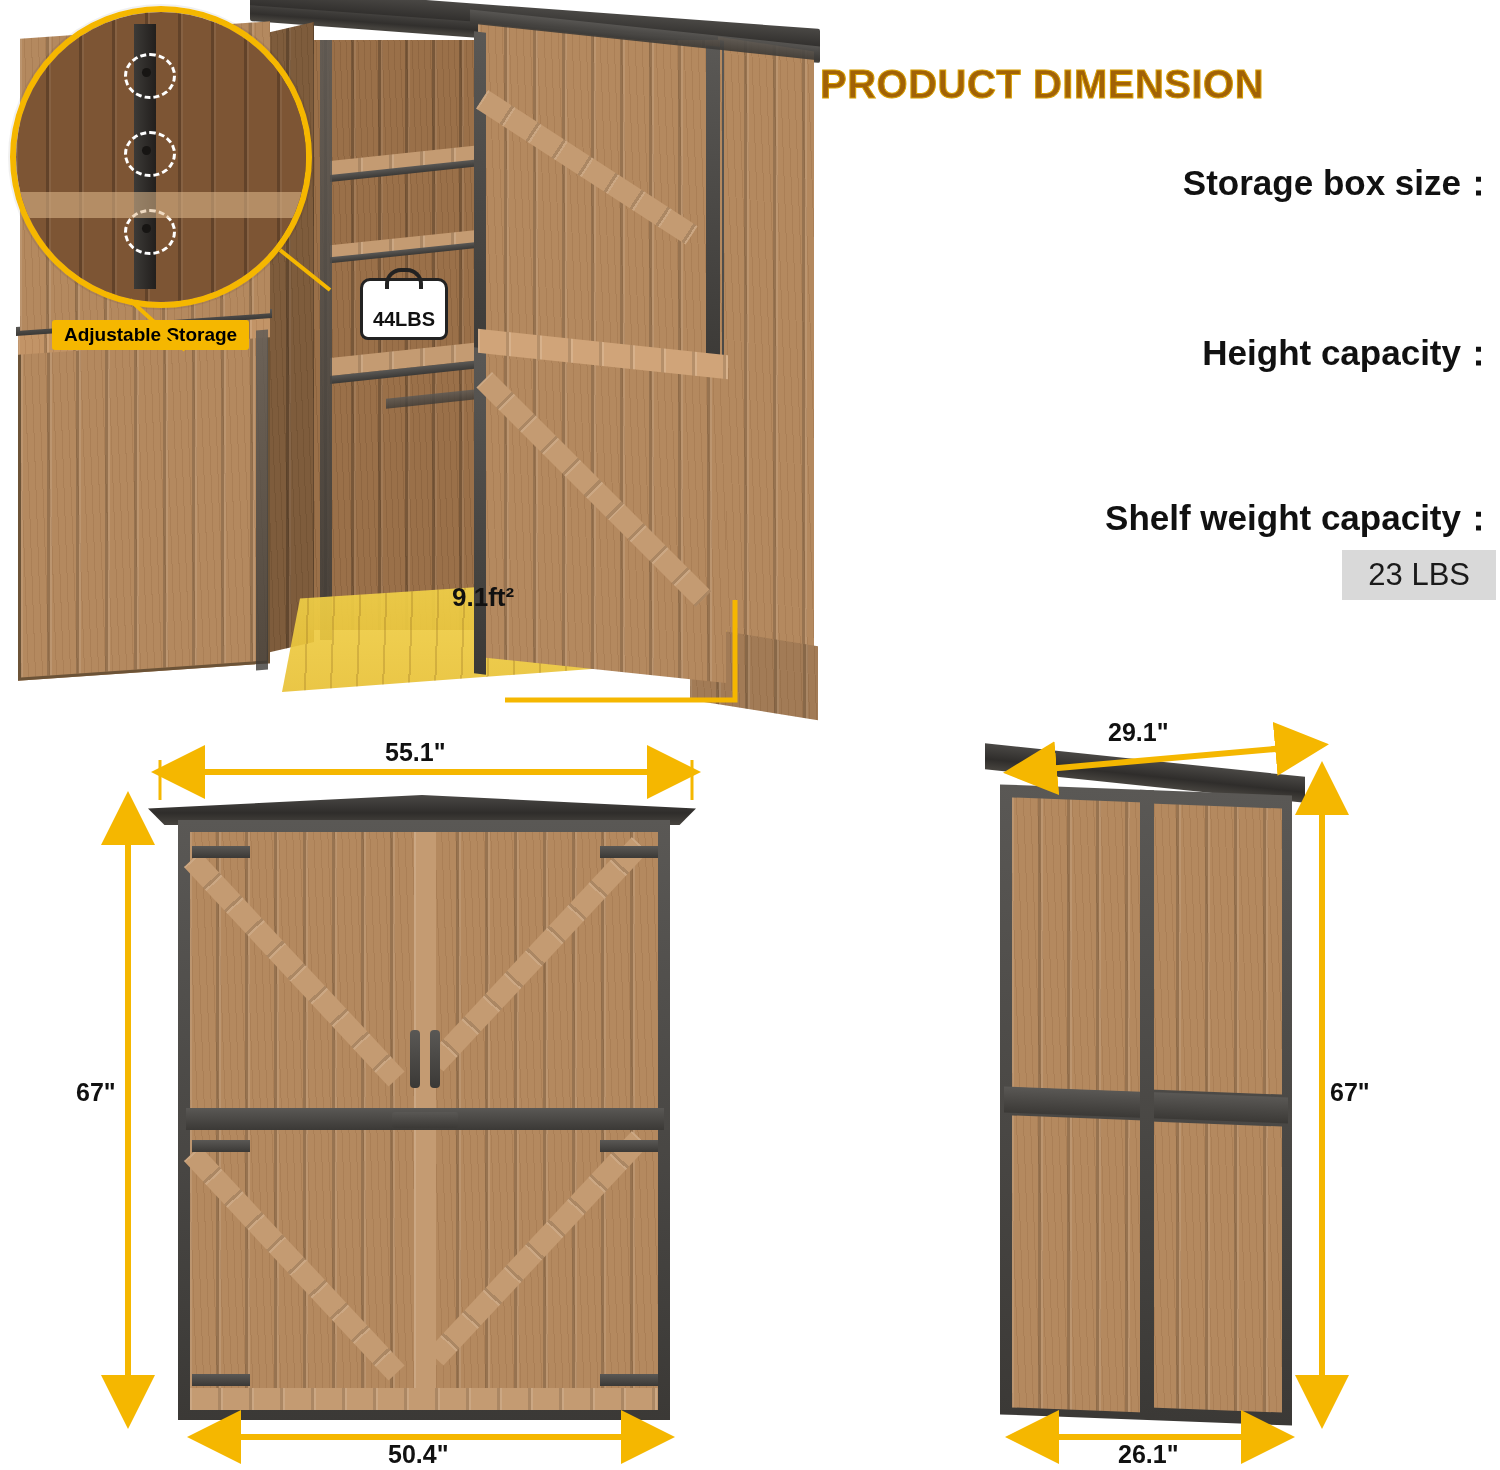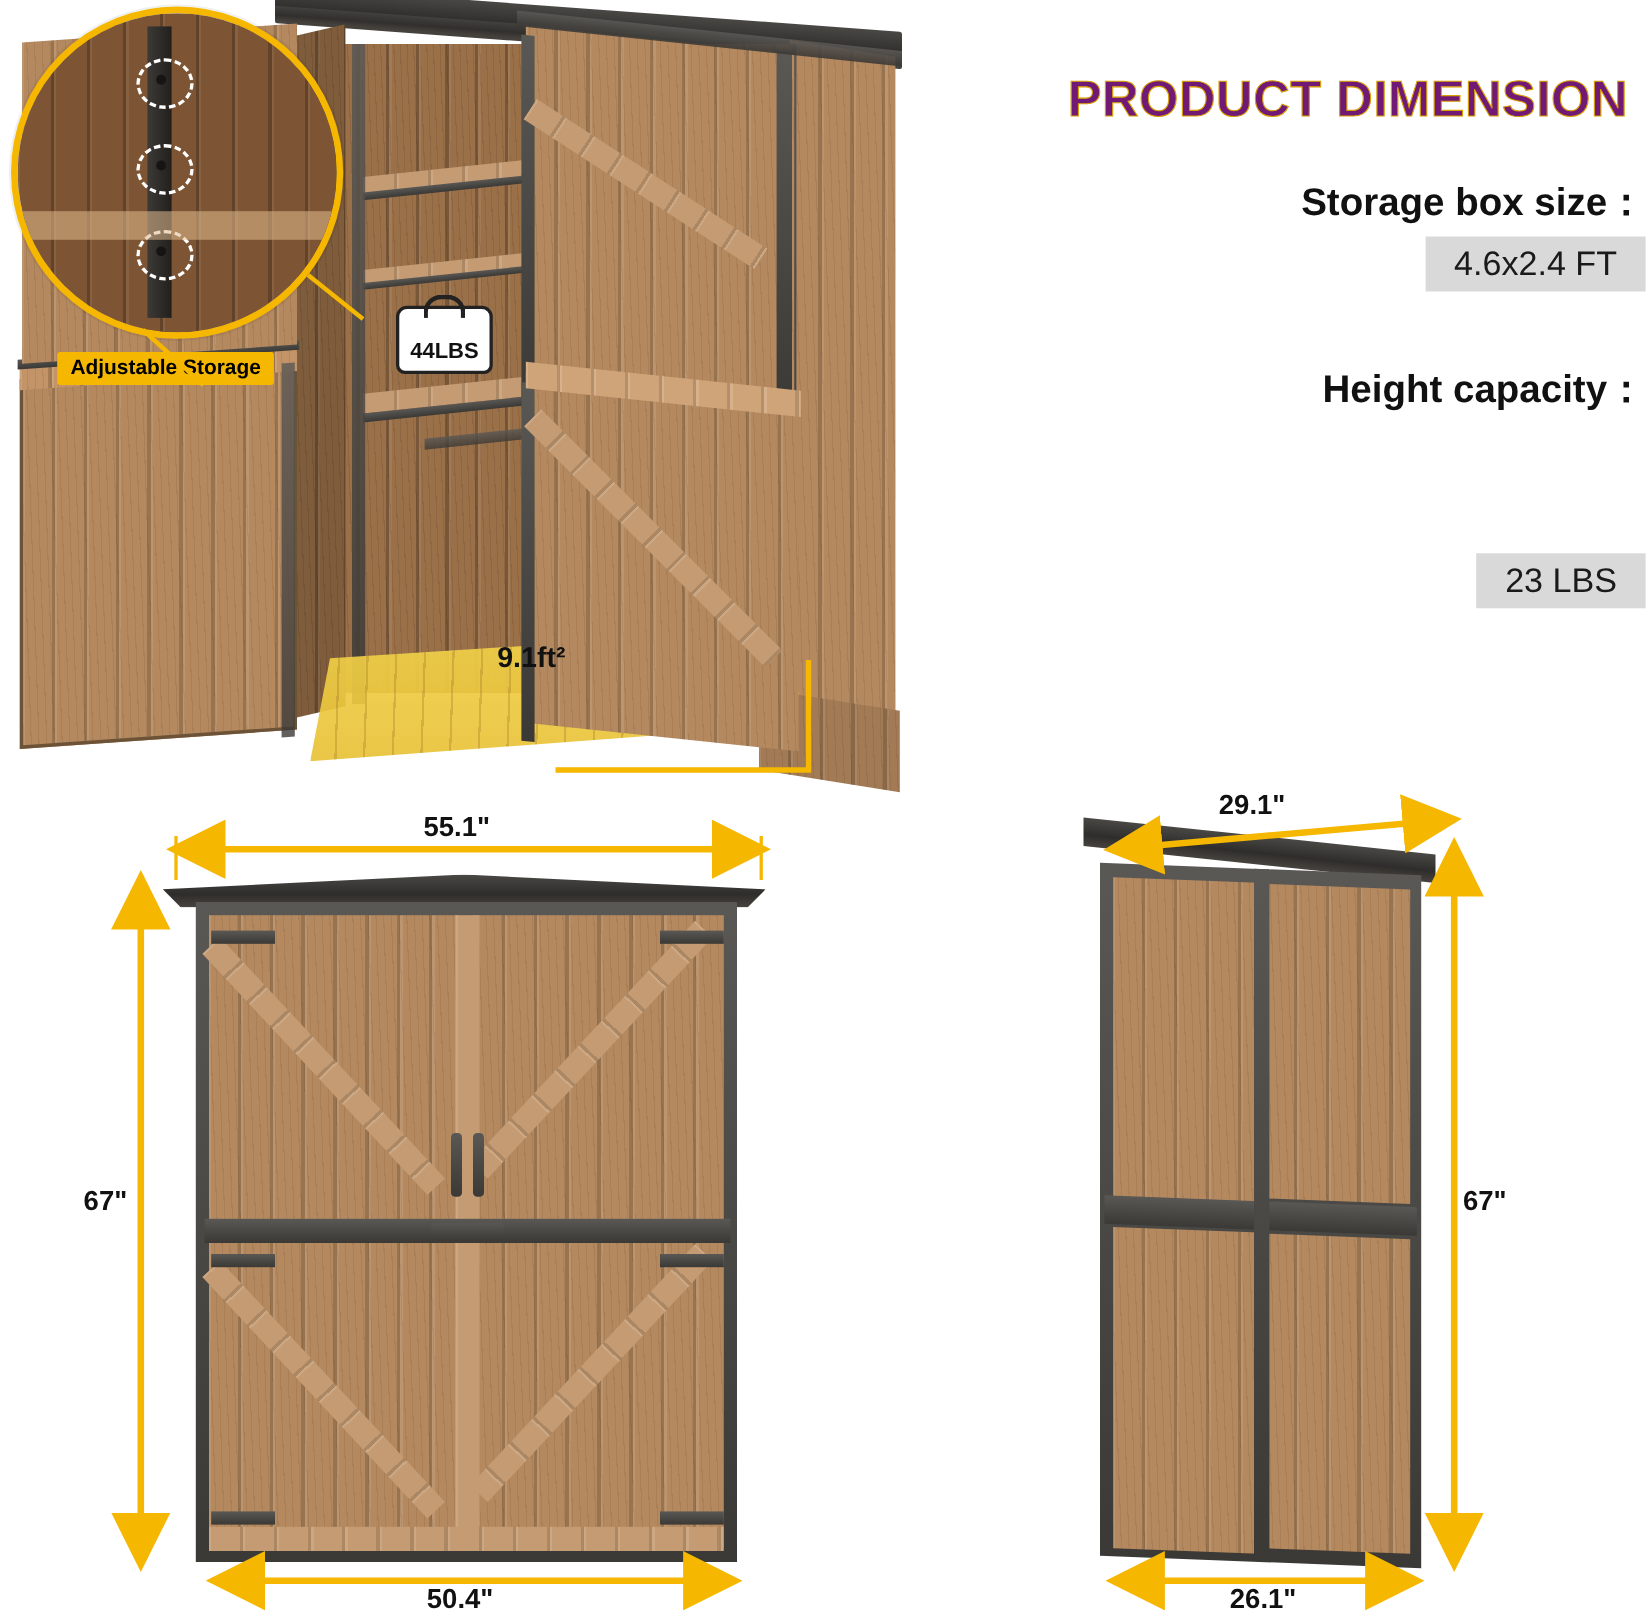--- a/index.html
+++ b/index.html
@@ -49,8 +49,8 @@
   
   .headline{
     position:absolute;left:820px;top:62px;width:660px;
-    text-align:right;
-    font-size:46px;font-weight:bold;color:#701a75;
+    text-align:left;
+    font-size:40px;font-weight:bold;color:#a16207;
     letter-spacing:.5px;
     -webkit-text-stroke:1px #d89f00;
   }

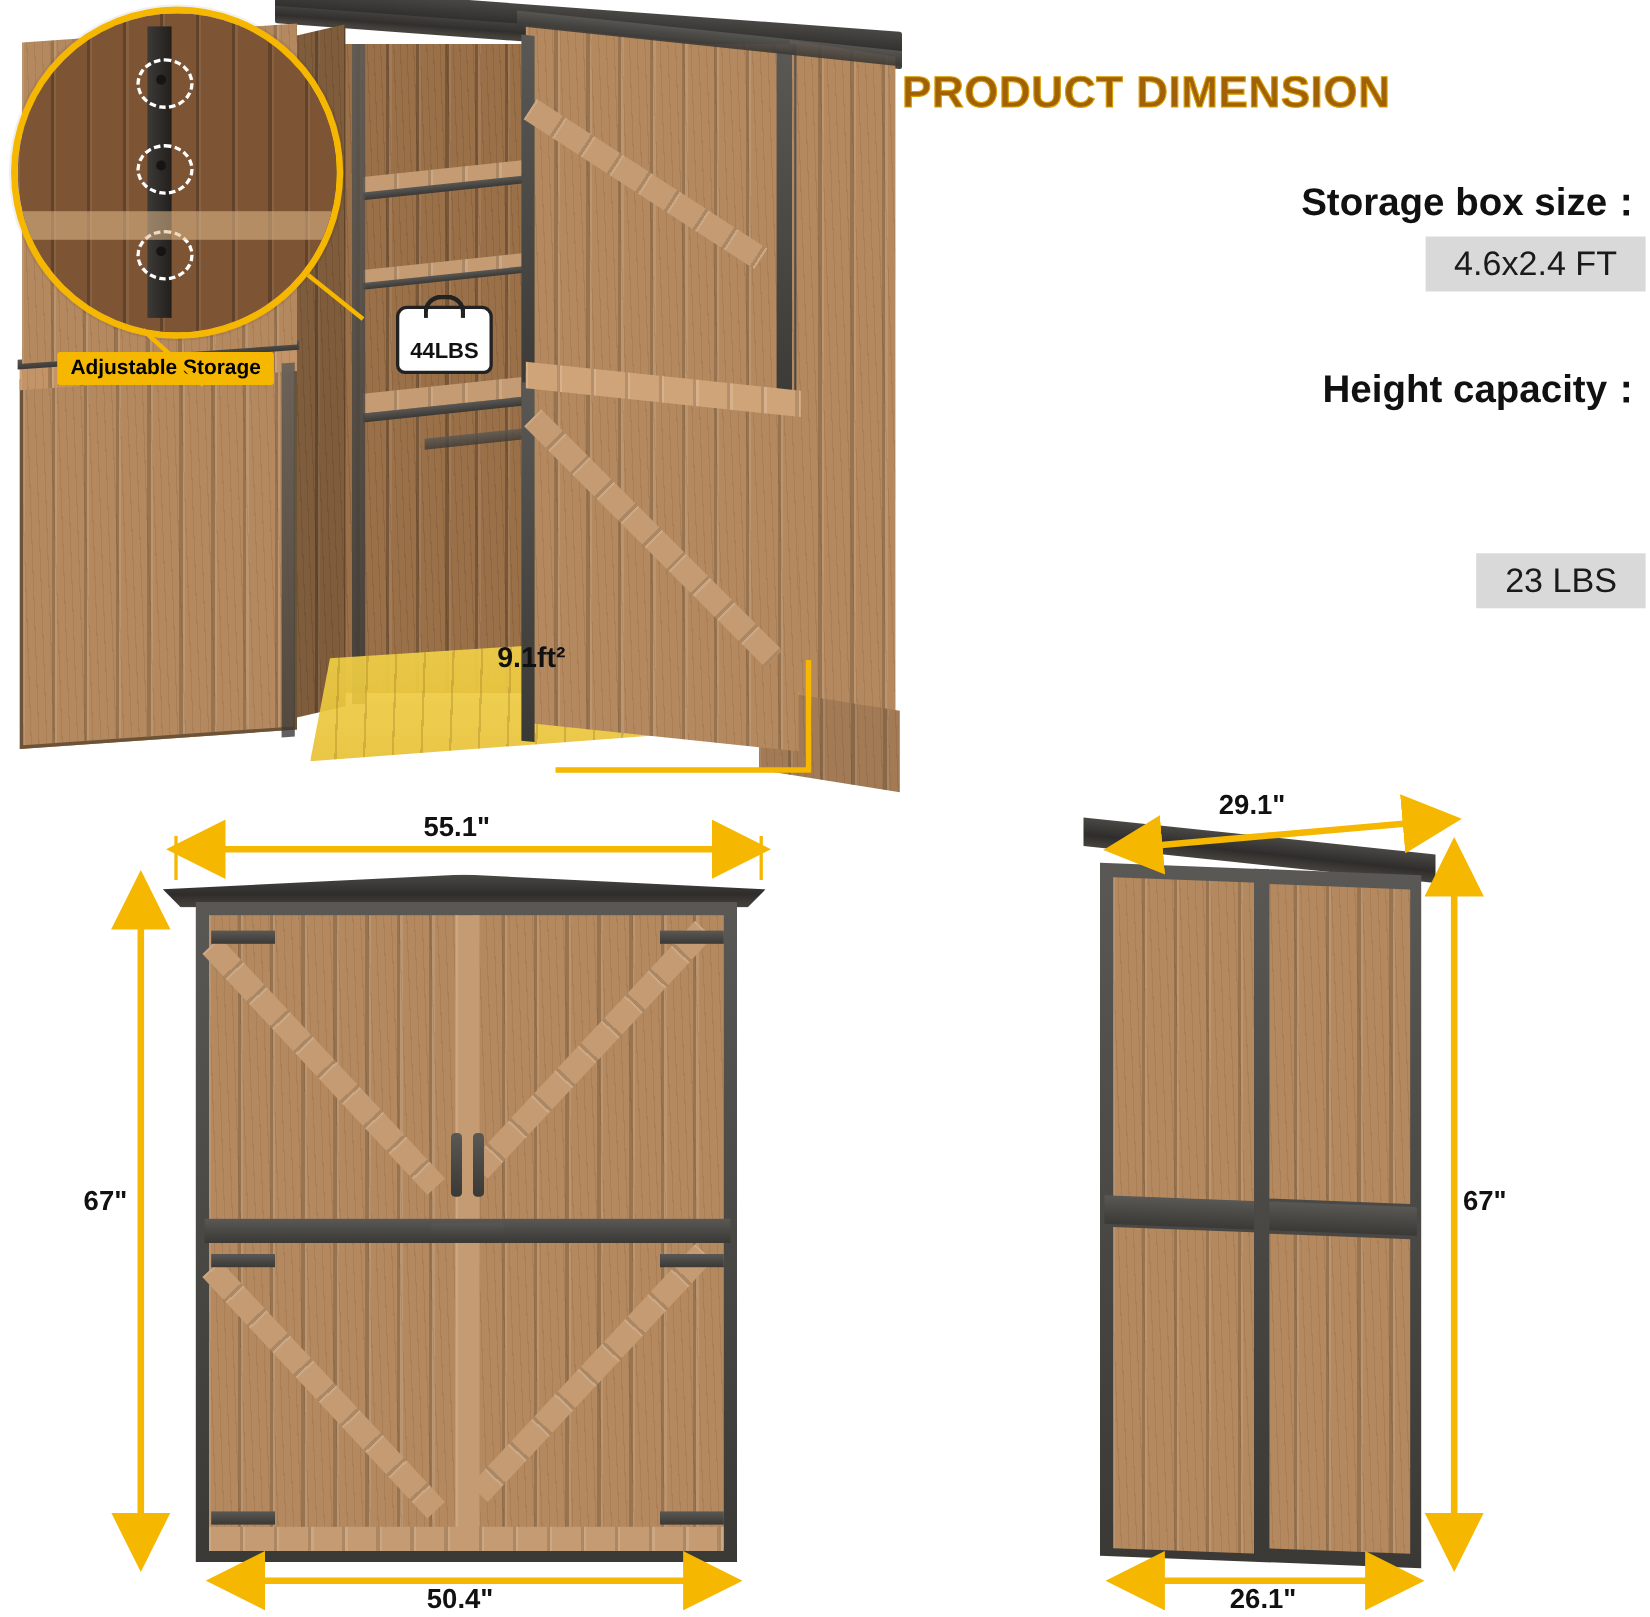--- a/index.html
+++ b/index.html
@@ -212,7 +212,6 @@
 
   <div class="spec" style="top:160px;width:660px;">
     <div class="spec-label">Storage box size：</div>
-    <div class="spec-value">4.6x2.4 FT</div>
   </div>
 
   <div class="spec" style="top:330px;width:660px;">

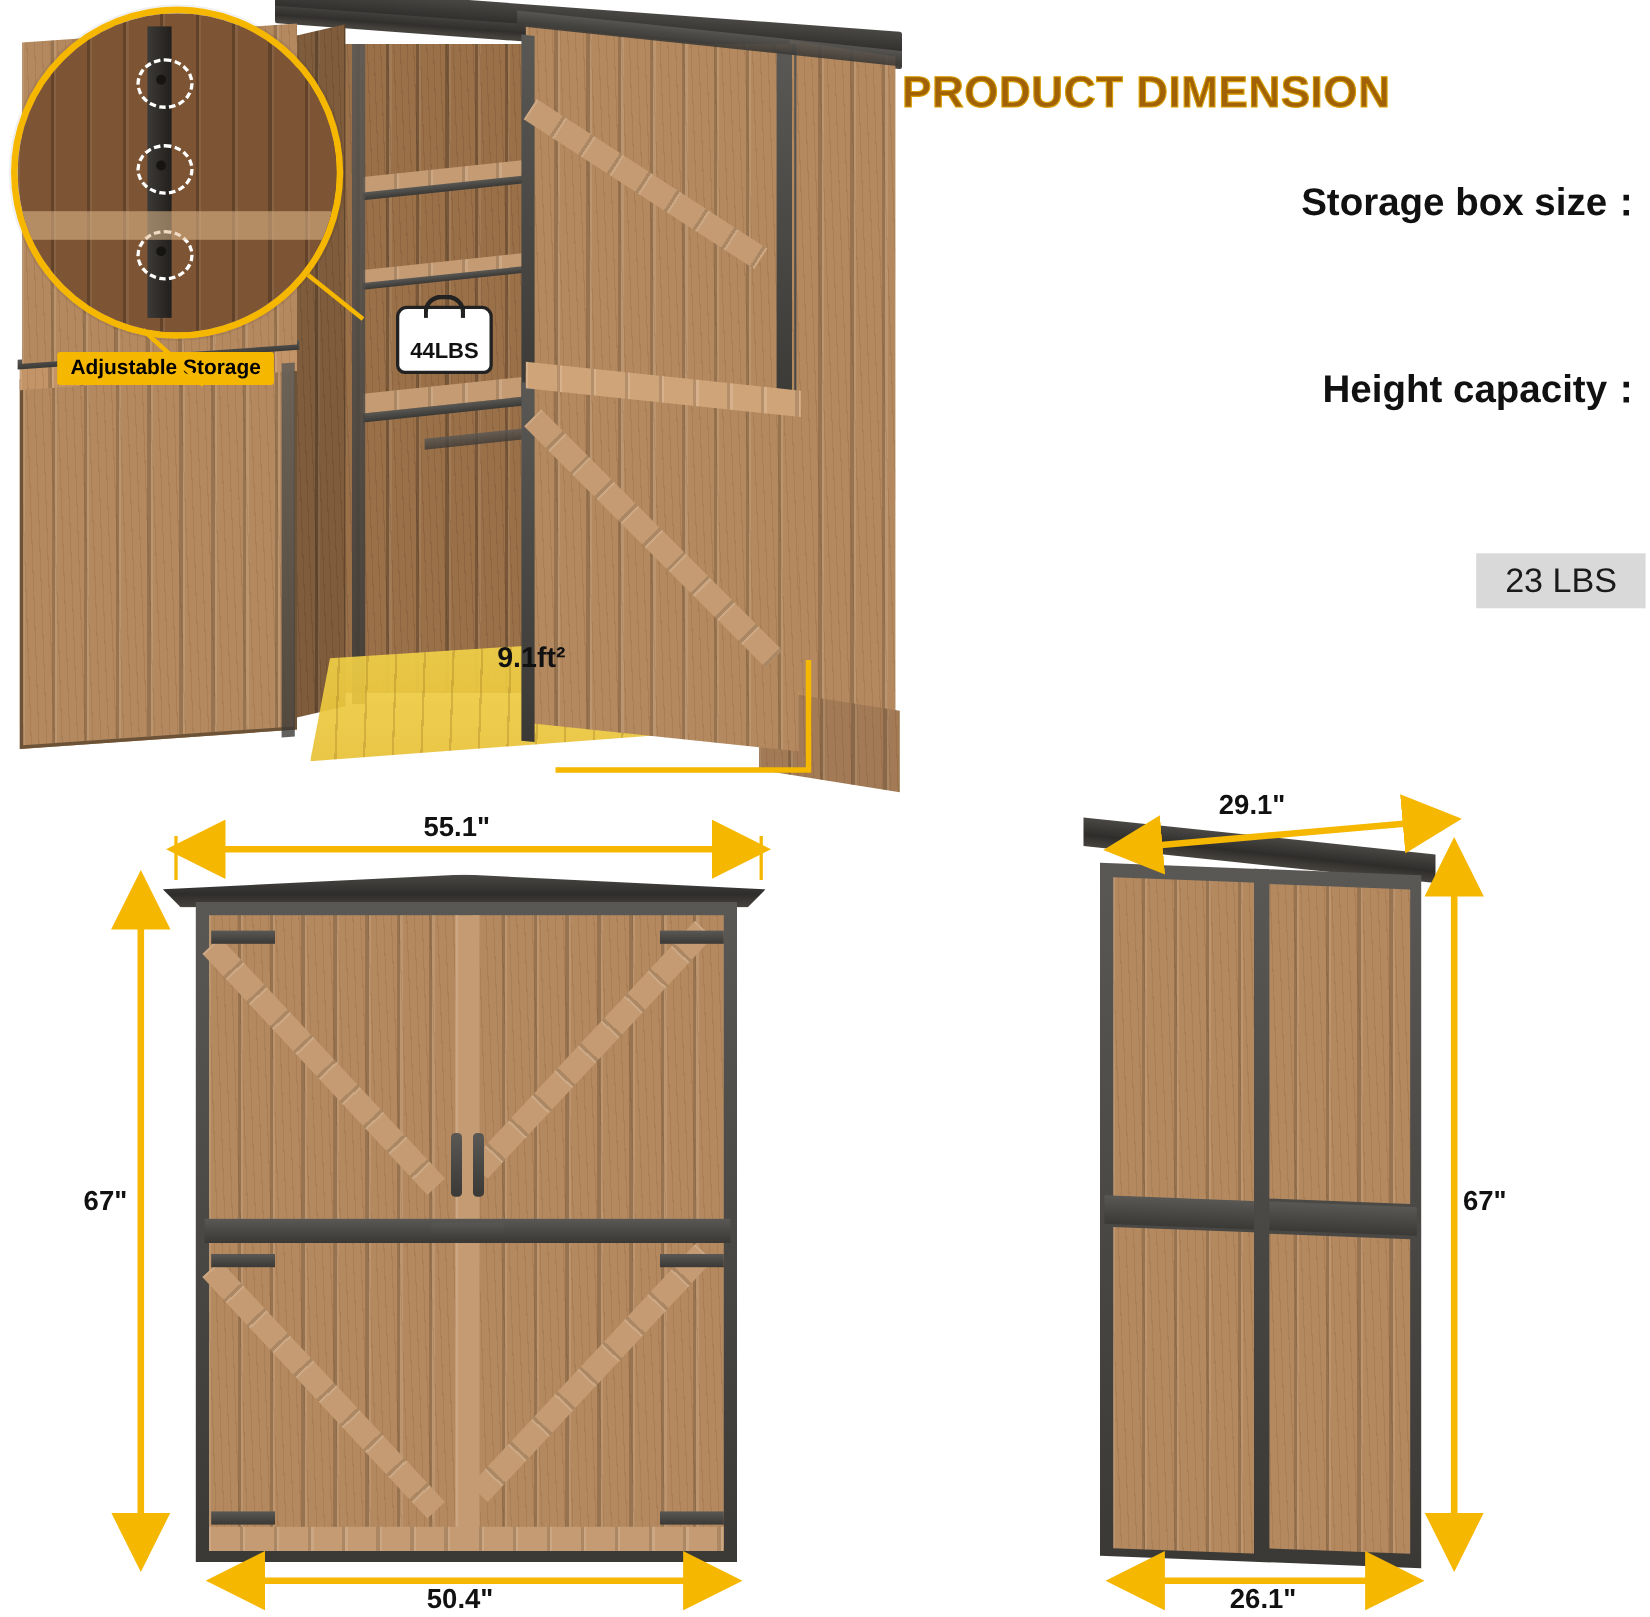--- a/index.html
+++ b/index.html
@@ -219,6 +219,7 @@
   </div>
 
   <div class="spec" style="top:495px;width:700px;">
+    <div class="spec-label">Shelf weight capacity：</div>
     <div class="spec-value">23 LBS</div>
   </div>
 

